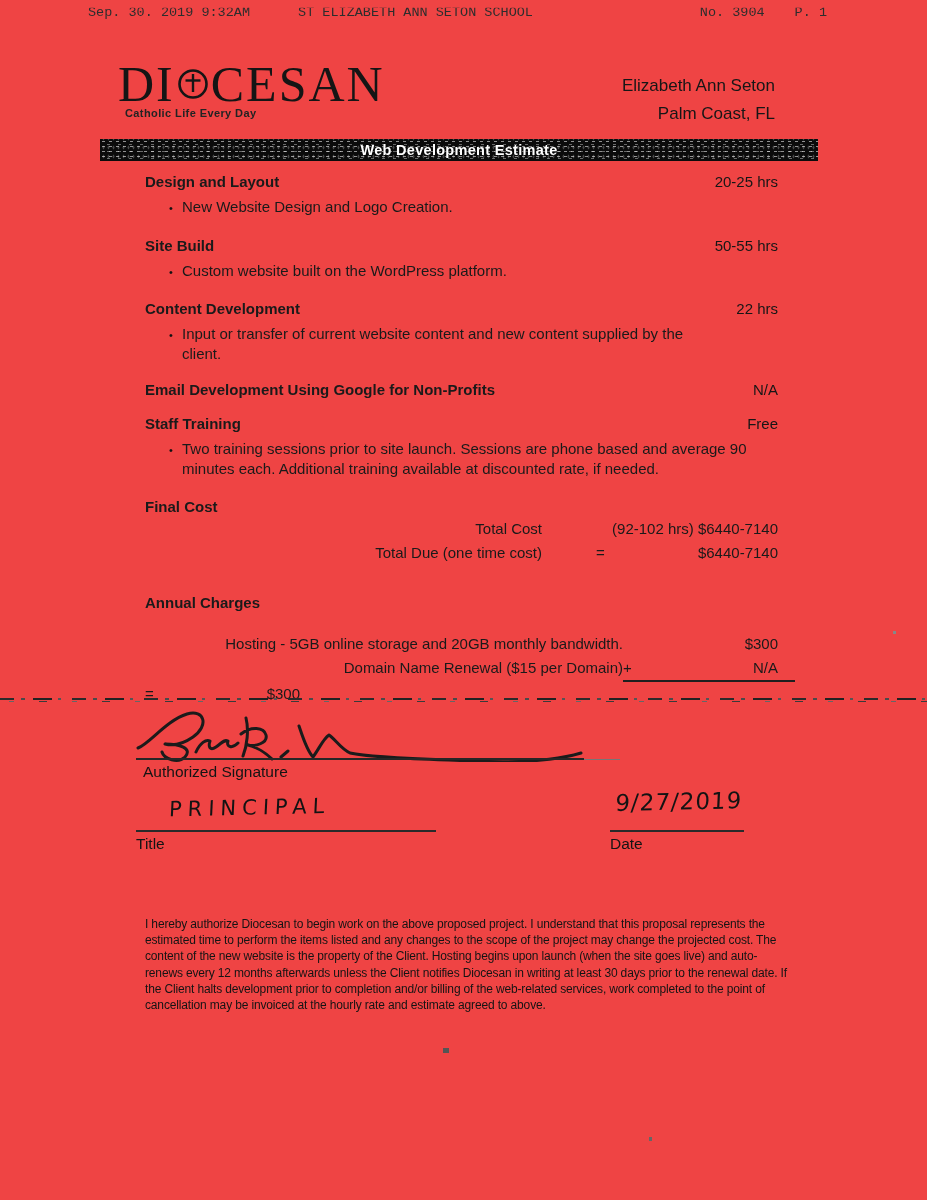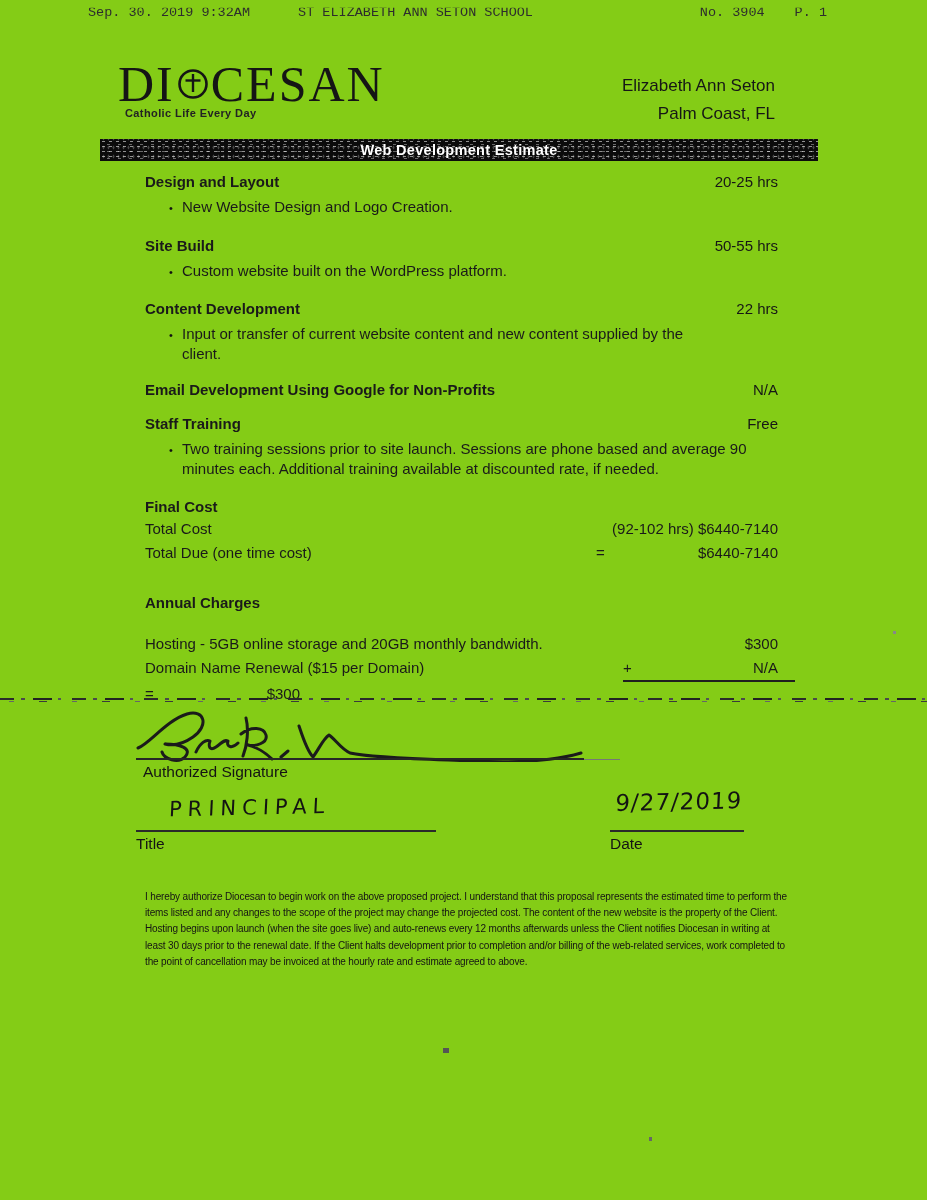--- a/index.html
+++ b/index.html
@@ -6,7 +6,7 @@
   .page{
     position:relative;
     width:927px;height:1200px;
-    background:#84cc16;
+    background:#ef4444;
     font-family:"Liberation Sans", sans-serif;
     color:#1a1a1a;
     overflow:hidden;

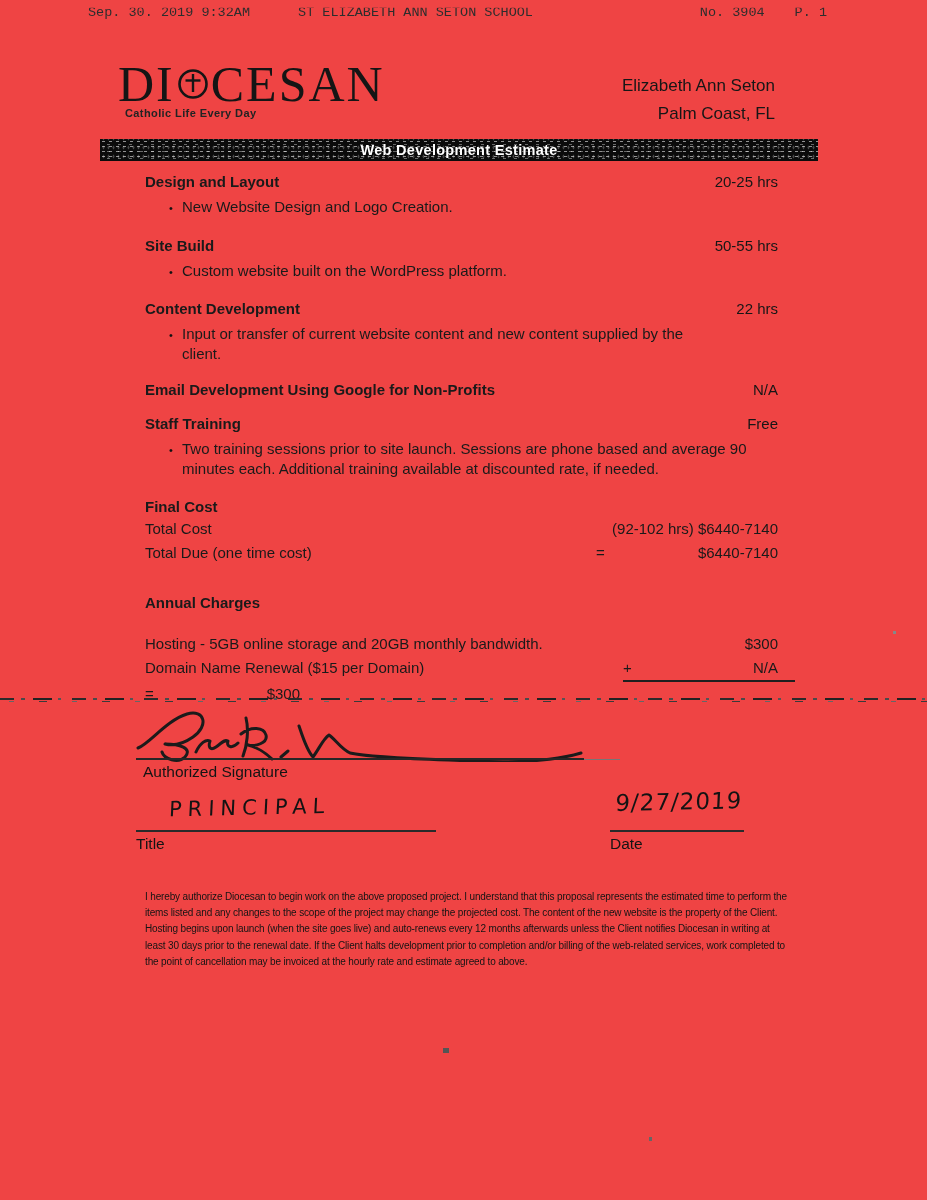--- a/index.html
+++ b/index.html
@@ -70,7 +70,7 @@
   .final-cost{position:absolute;top:497px;left:145px;width:633px;font-size:15px;}
   .annual{position:absolute;top:593px;left:145px;width:633px;font-size:15px;}
   .crow{display:flex;align-items:baseline;line-height:24px;}
-  .crow .label{flex:1;}
+  .crow .label{flex:1;text-align:right;}
   .rzone{position:relative;text-align:right;white-space:nowrap;}
   .final-cost .rzone{width:236px;}
   .final-cost .rzone .op{position:absolute;left:54px;}

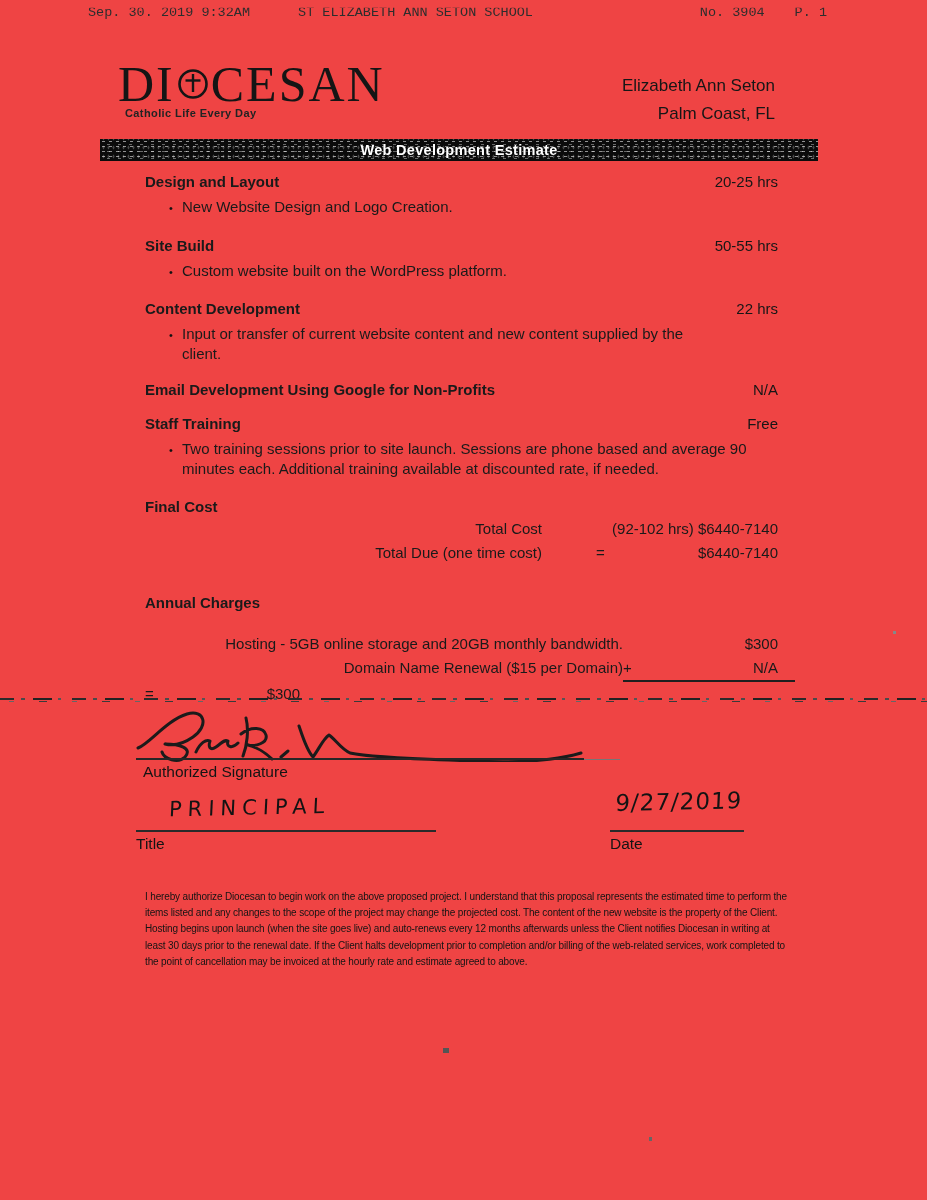--- a/index.html
+++ b/index.html
@@ -112,8 +112,8 @@
   .date-label{font-size:15.5px;margin-top:3px;color:#141414;}
   
   .legal{
-    position:absolute;top:889px;left:145px;width:642px;
-    font-size:10px;line-height:16.2px;letter-spacing:-.15px;color:#141414;
+    position:absolute;top:916px;left:145px;width:642px;
+    font-size:12px;line-height:16.2px;letter-spacing:-.15px;color:#141414;
   }
   
   .speck{position:absolute;background:#4b4b4b;}

